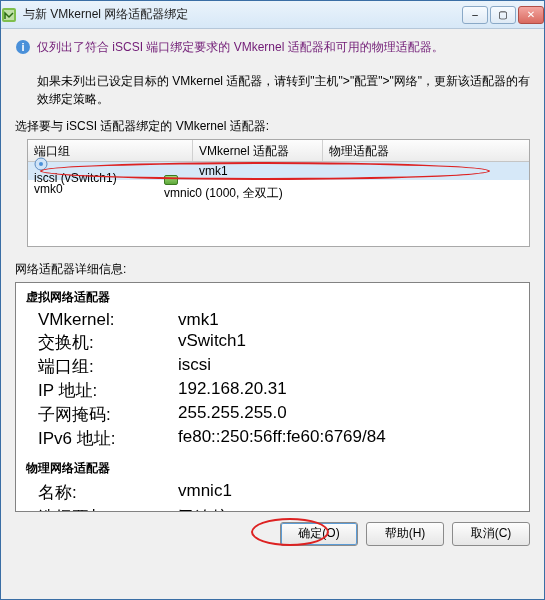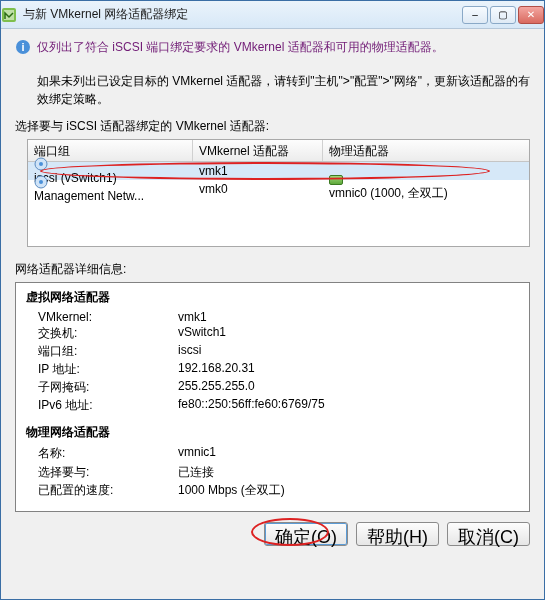--- a/index.html
+++ b/index.html
@@ -225,15 +225,6 @@
           </div>
       </div>
       <div class="trow">
-        <div class="td col1">
-          <span class="row-icon">
-            <svg viewBox="0 0 14 14">
-                <circle cx="7" cy="7" r="6" fill="#cfe3f7" stroke="#5a8bc0"></circle>
-                <circle cx="7" cy="7" r="2" fill="#4a90d9"></circle>
-              </svg>
-          </span>
-          <span>Management Netw...</span>
-        </div>
         <div class="td col2">
             <span>vmk0</span>
           </div>

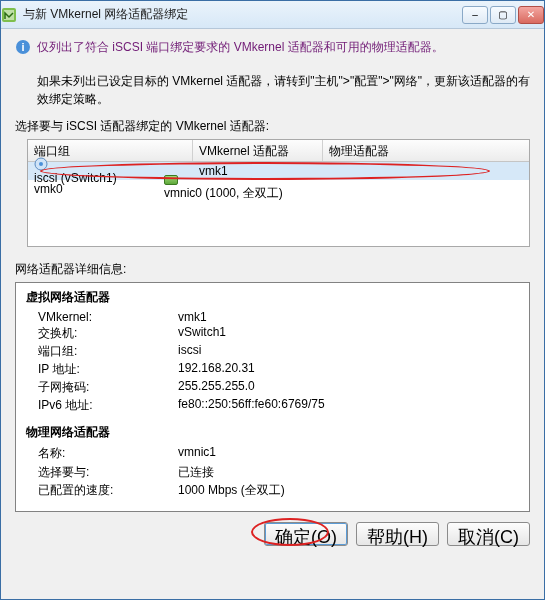--- a/index.html
+++ b/index.html
@@ -145,7 +145,7 @@
   .kv {
     display: flex;
     margin: 1px 0;
-    font-size: 12px;
+    font-size: 17px;
   }
   .kv .k { width: 140px; margin-left: 12px; }
   .kv .v { flex: 1; }

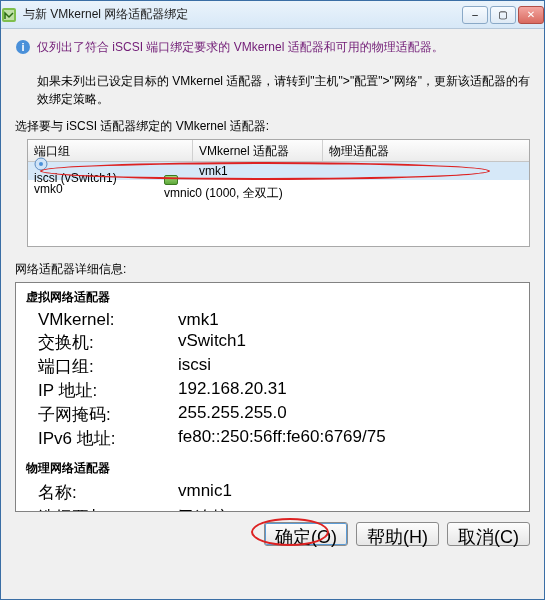--- a/index.html
+++ b/index.html
@@ -262,7 +262,7 @@
         </div>
       <div class="kv">
           <span class="k">IPv6 地址:</span>
-          <span class="v">fe80::250:56ff:fe60:6769/75</span>
+          <span class="v">fe80::250:56ff:fe60:6769/84</span>
         </div>
 
       <div class="section-head" style="margin-top:10px;">物理网络适配器</div>

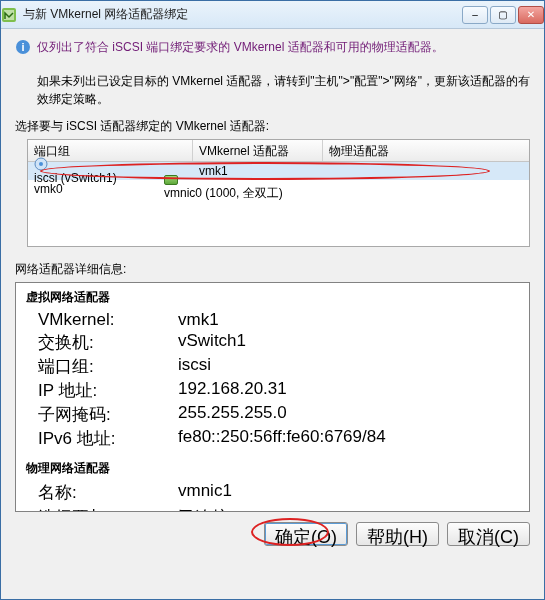--- a/index.html
+++ b/index.html
@@ -162,7 +162,7 @@
     background: linear-gradient(#fdfdfd,#e6e6e6);
     border: 1px solid #8b8b8b;
     border-radius: 3px;
-    font-size: 18px;
+    font-size: 12px;
     padding: 2px 10px;
     cursor: default;
   }

